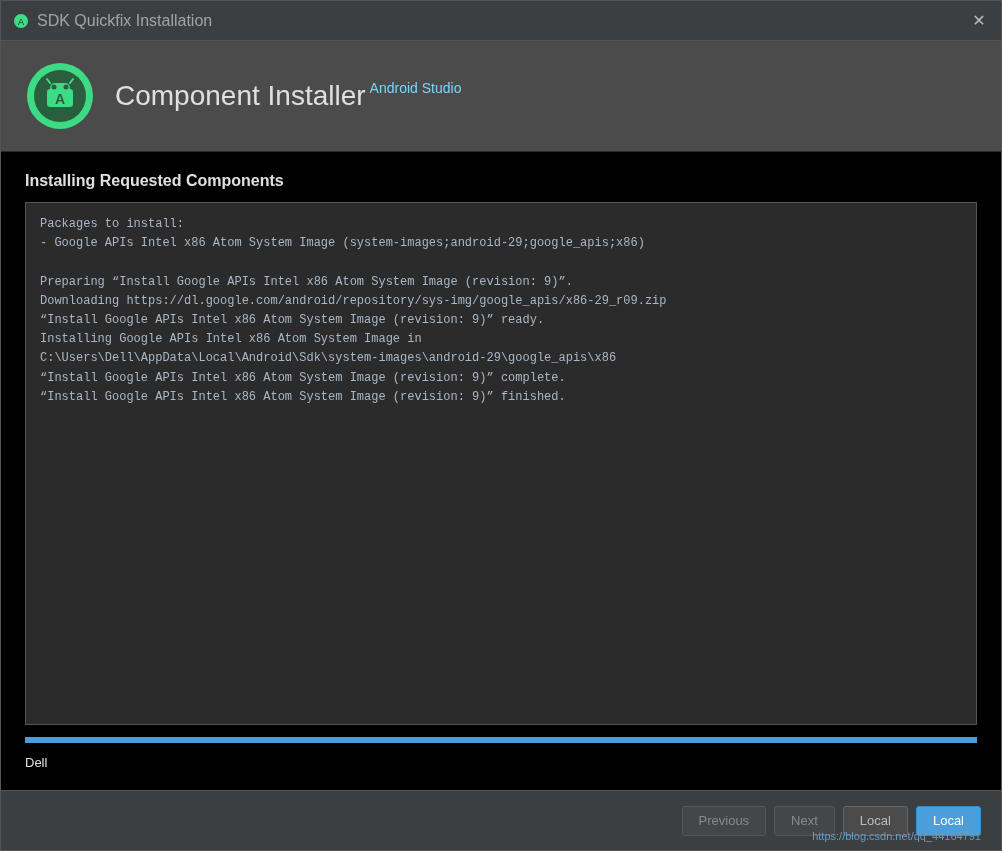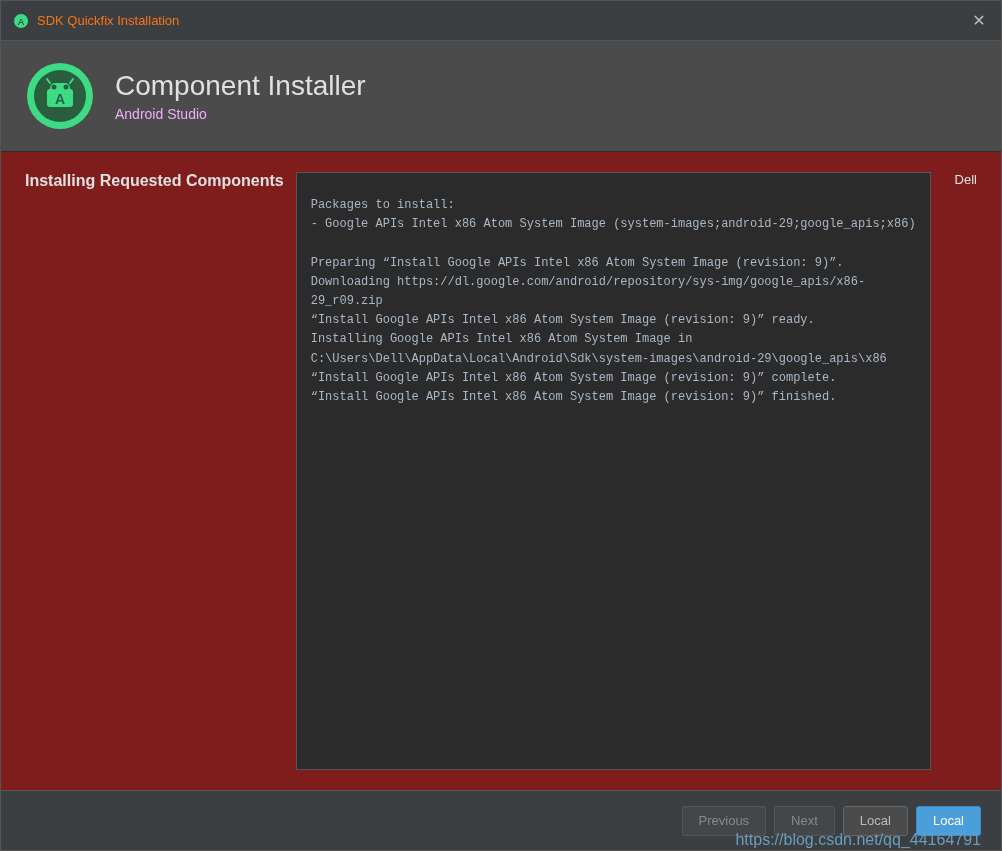--- a/index.html
+++ b/index.html
@@ -48,8 +48,8 @@
     }
 
     .title-bar-title {
-      color: #f97316;
-      font-size: 13px;
+      color: #a3a3a3;
+      font-size: 16px;
     }
 
     .title-bar-close {

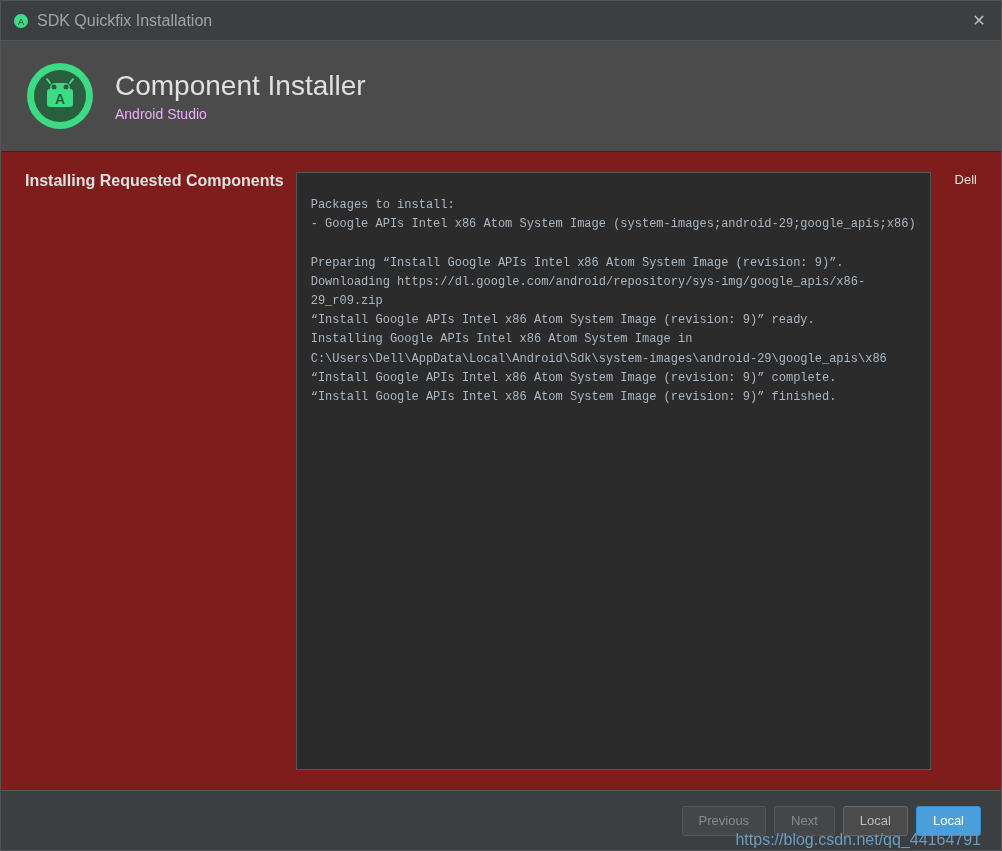--- a/index.html
+++ b/index.html
@@ -81,7 +81,7 @@
 
     .header-text {
       display: flex;
-      flex-direction: column;
+      flex-direction: row;
       gap: 4px;
     }
 

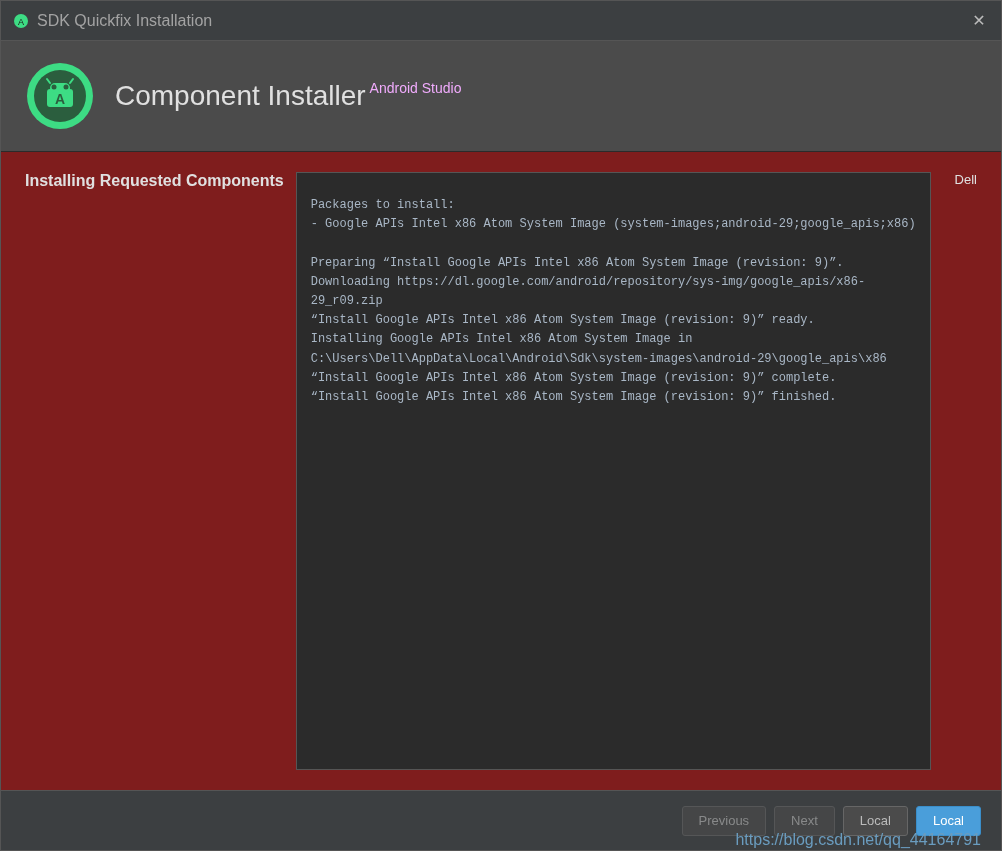--- a/index.html
+++ b/index.html
@@ -92,7 +92,7 @@
     }
 
     .header-subtitle {
-      color: #f0abfc;
+      color: #7dd3fc;
       font-size: 14px;
     }
 

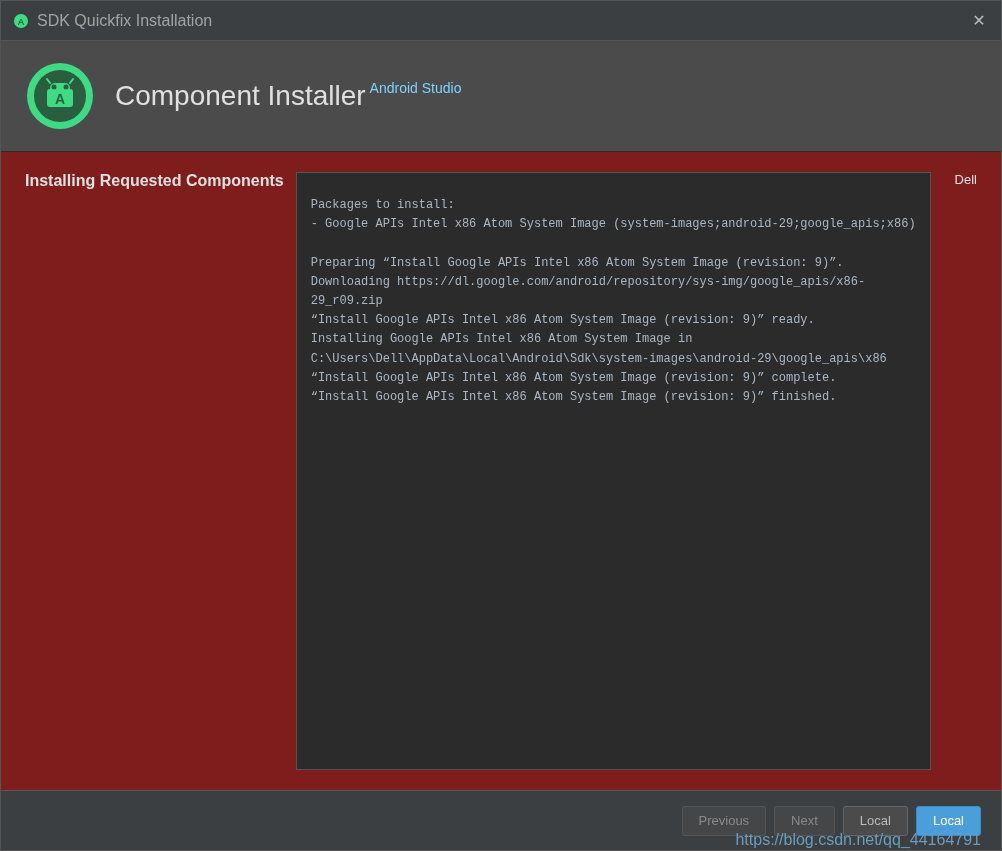--- a/index.html
+++ b/index.html
@@ -98,9 +98,10 @@
 
     .content {
       flex: 1;
-      background: #7f1d1d;
+      background: #000000;
       padding: 20px 24px;
       display: flex;
+      flex-direction: column;
       gap: 12px;
       overflow: hidden;
     }

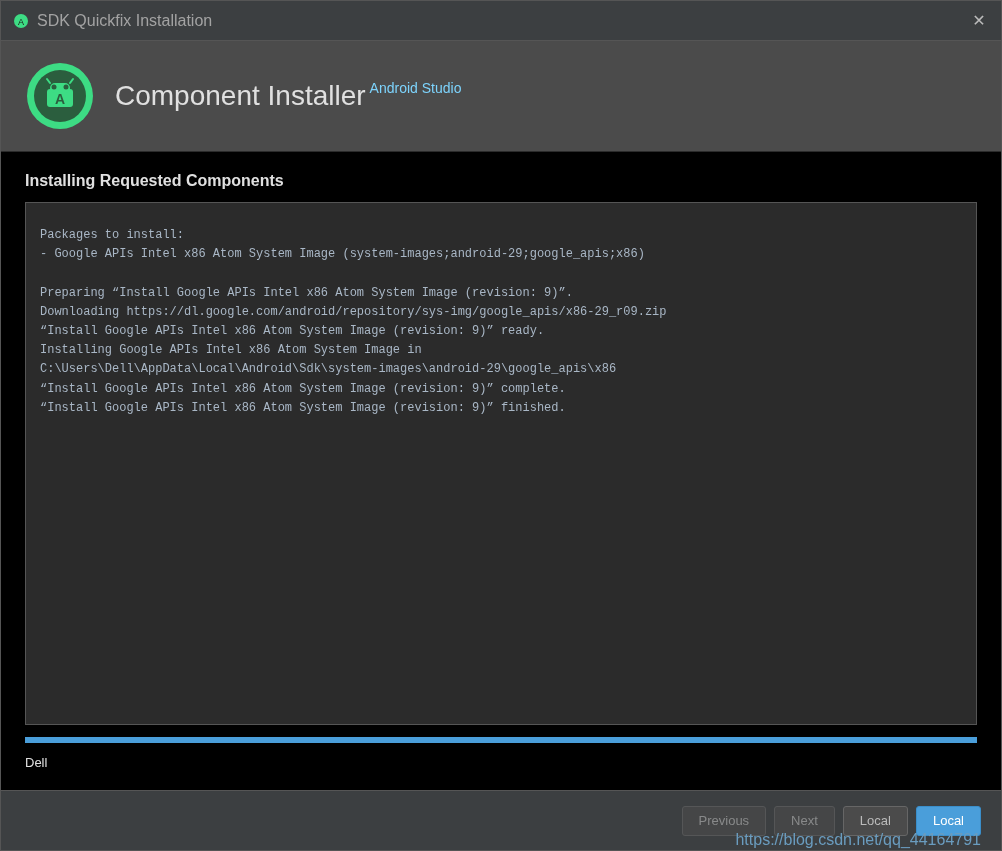--- a/index.html
+++ b/index.html
@@ -131,7 +131,7 @@
       flex: 1;
       background: #2b2b2b;
       border: 1px solid #555;
-      padding: 23px 14px;
+      padding: 12px 14px;
       overflow-y: auto;
       font-family: 'Courier New', Courier, monospace;
       font-size: 12px;

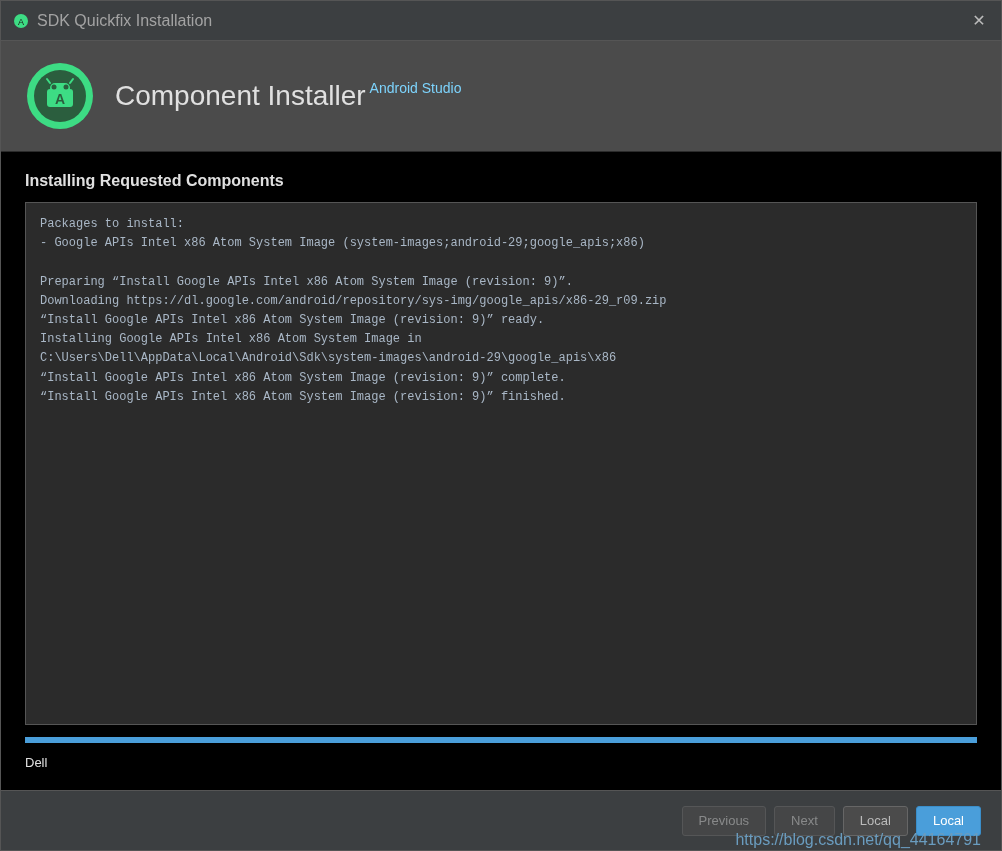--- a/index.html
+++ b/index.html
@@ -174,10 +174,10 @@
 
     .footer-url {
       position: absolute;
-      bottom: 1px;
+      bottom: 8px;
       right: 20px;
       color: #6a9cbf;
-      font-size: 16px;
+      font-size: 11px;
     }
 
     .btn {

